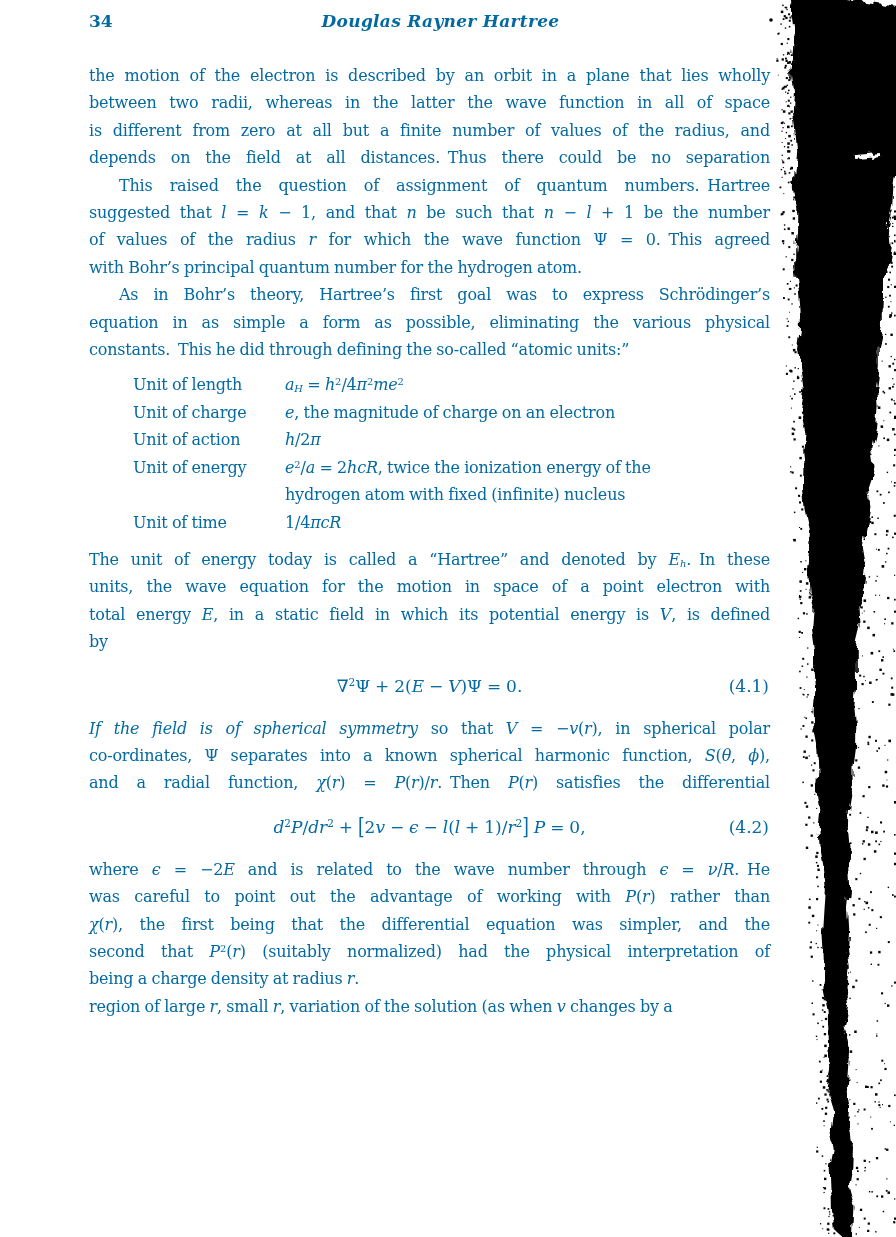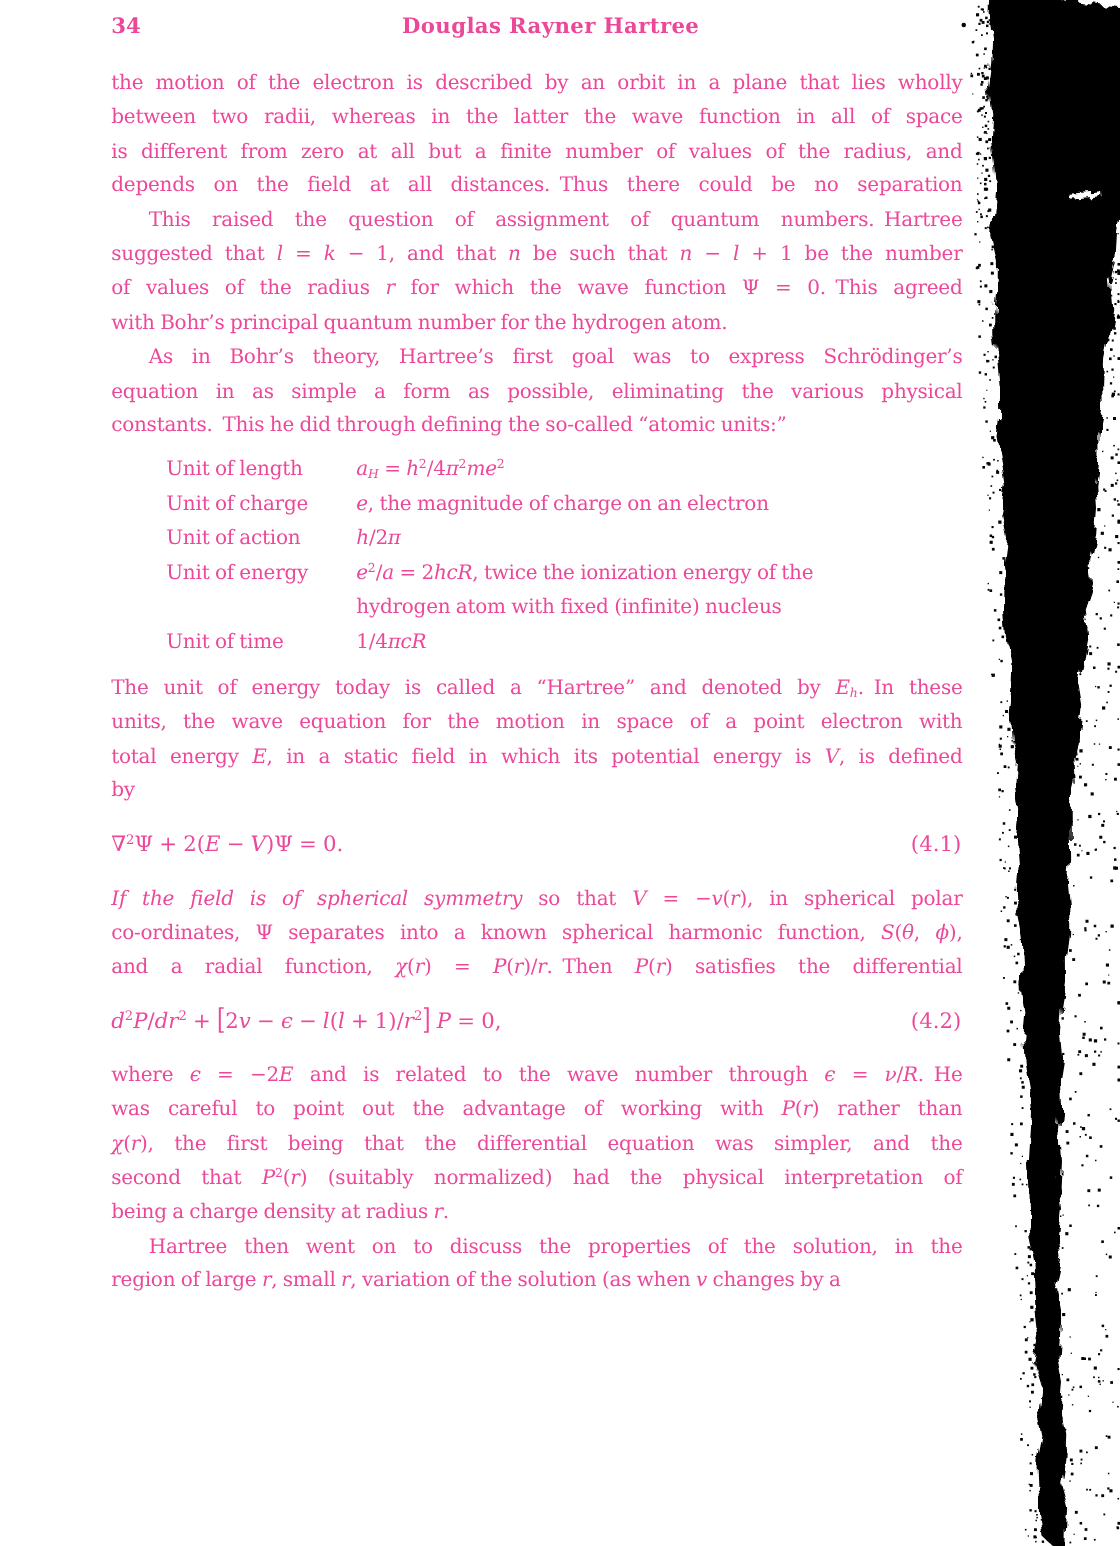--- a/index.html
+++ b/index.html
@@ -9,7 +9,7 @@
     background:#ffffff;
     overflow:hidden;
     font-family:"DejaVu Serif","DejaVu Sans",serif;
-    color:#ec4899;
+    color:#0369a1;
   }
   
   #header{

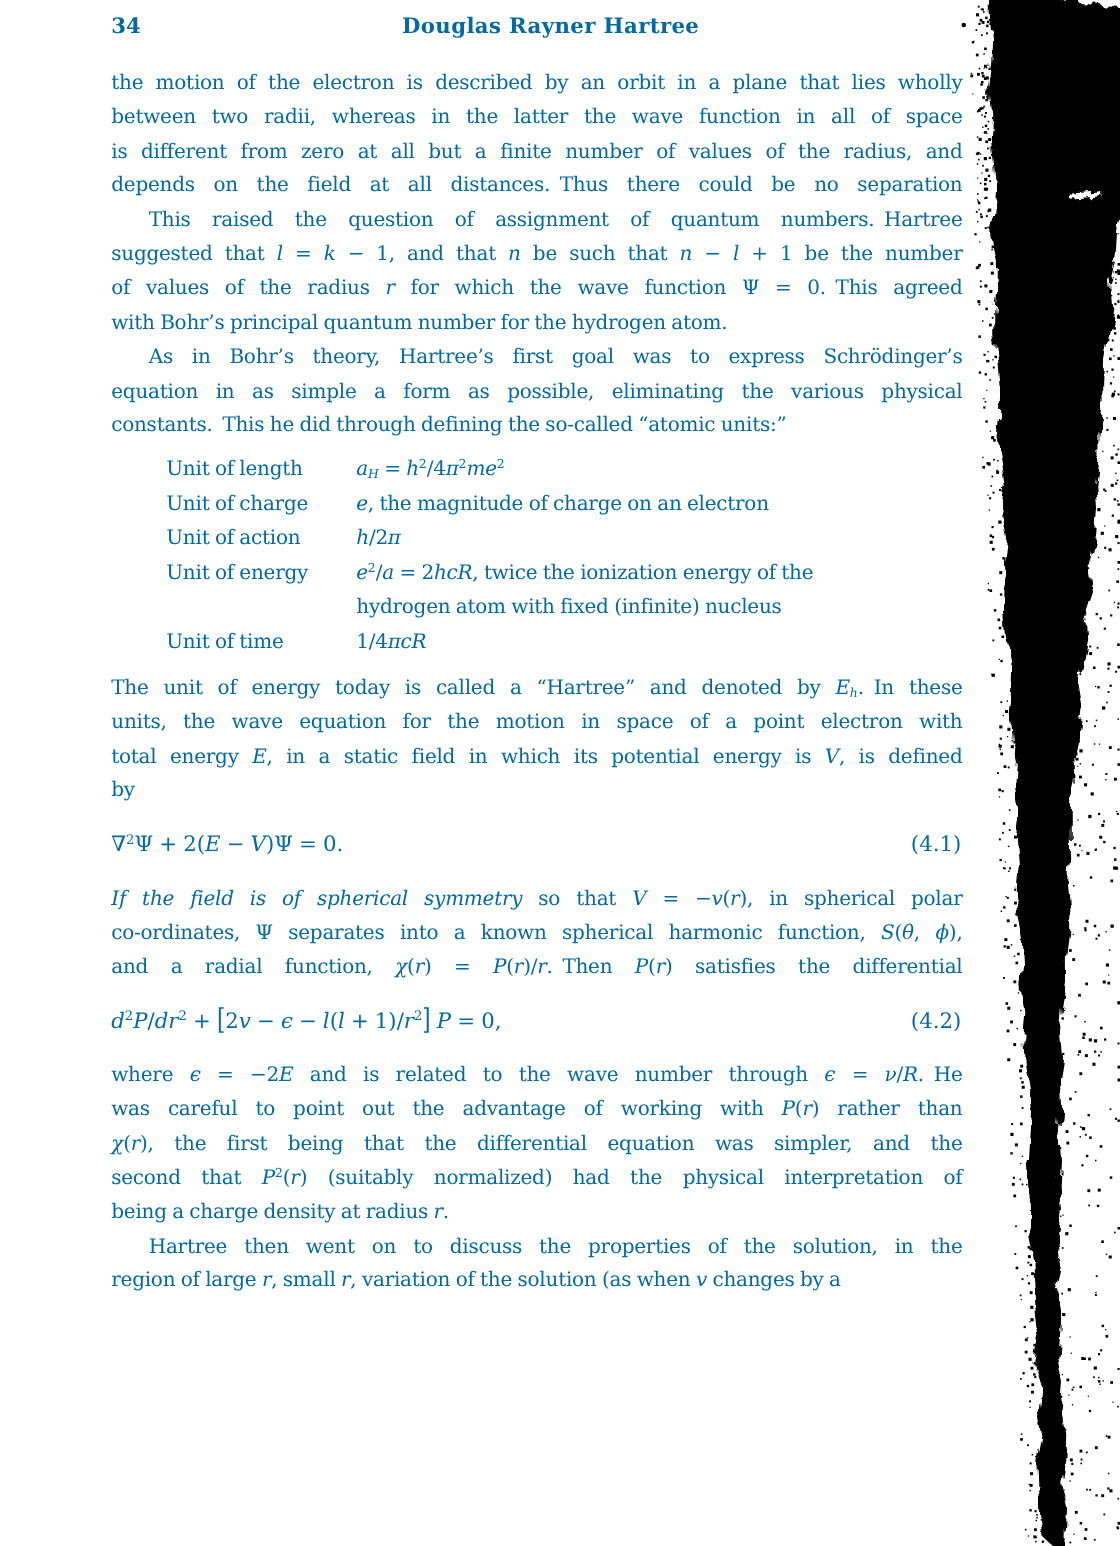--- a/index.html
+++ b/index.html
@@ -19,7 +19,7 @@
   #page-number{position:absolute;left:0;top:0;}
   #running-title{
     position:absolute;left:0;right:0;top:0;text-align:center;
-    letter-spacing:.3px;padding-left:22px;
+    font-style:italic;letter-spacing:.3px;padding-left:22px;
   }
   
   #content{

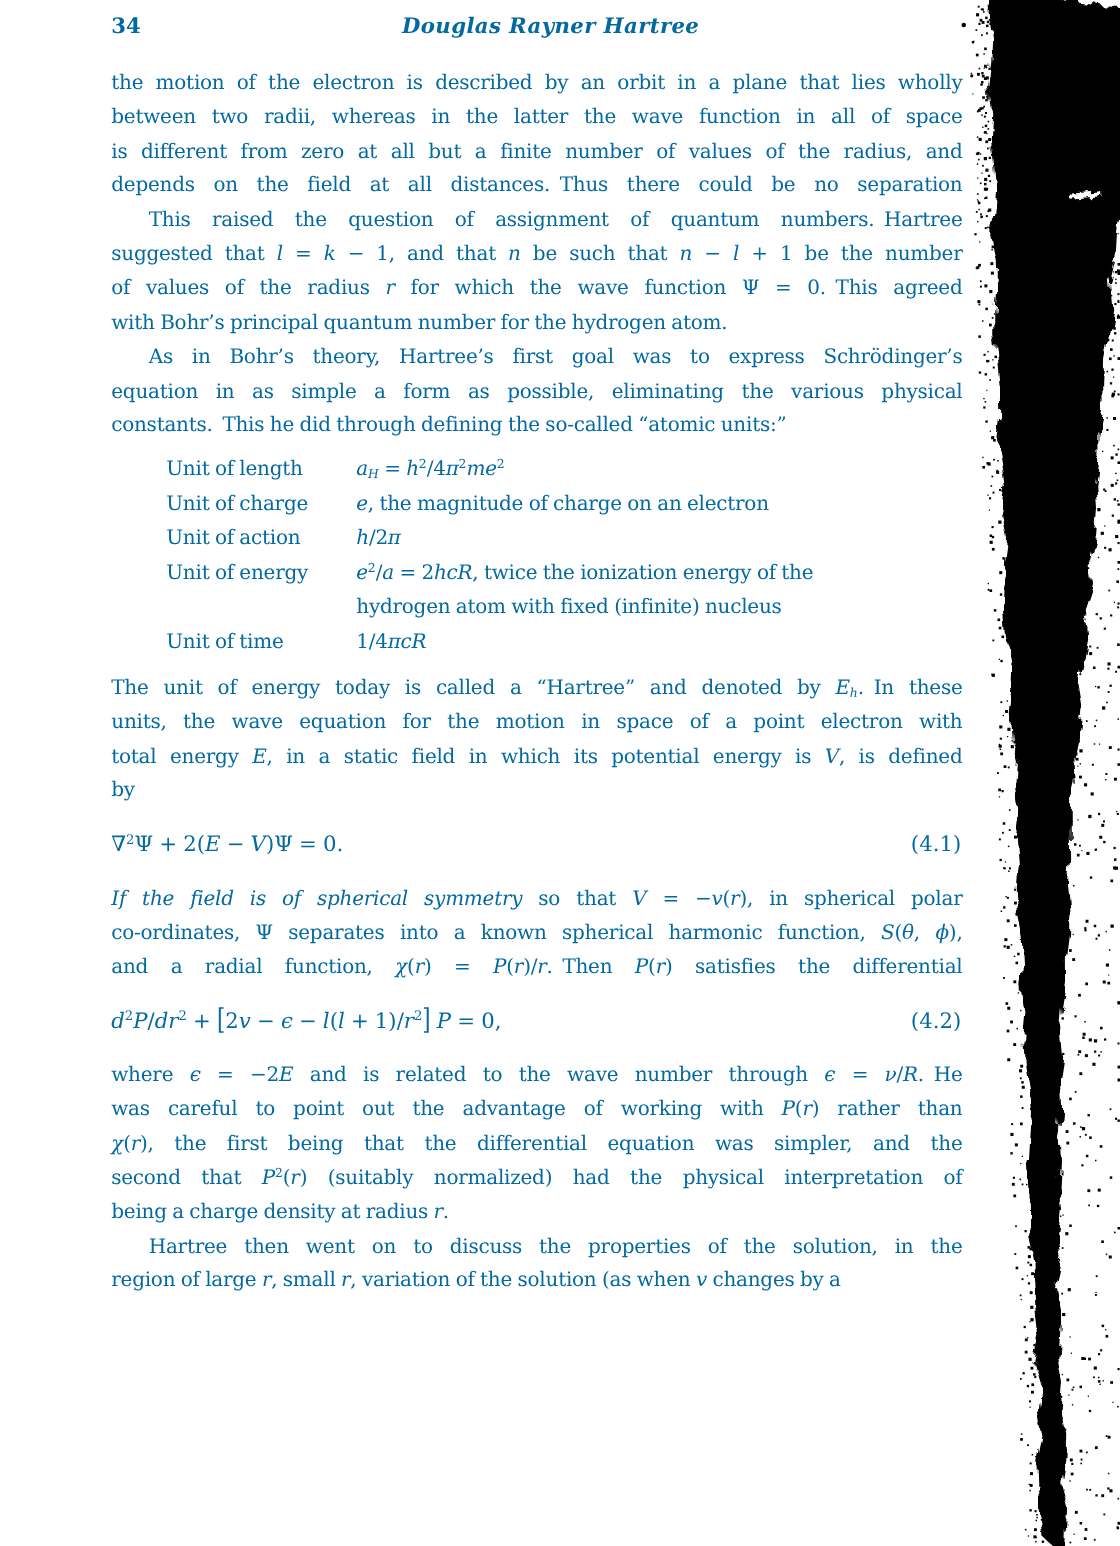--- a/index.html
+++ b/index.html
@@ -23,7 +23,7 @@
   }
   
   #content{
-    position:absolute;left:89px;top:52px;width:681px;
+    position:absolute;left:89px;top:62px;width:681px;
     font-size:16px;line-height:27.4px;letter-spacing:-0.2px;word-spacing:-0.5px;
   }
   .para{margin:0;}

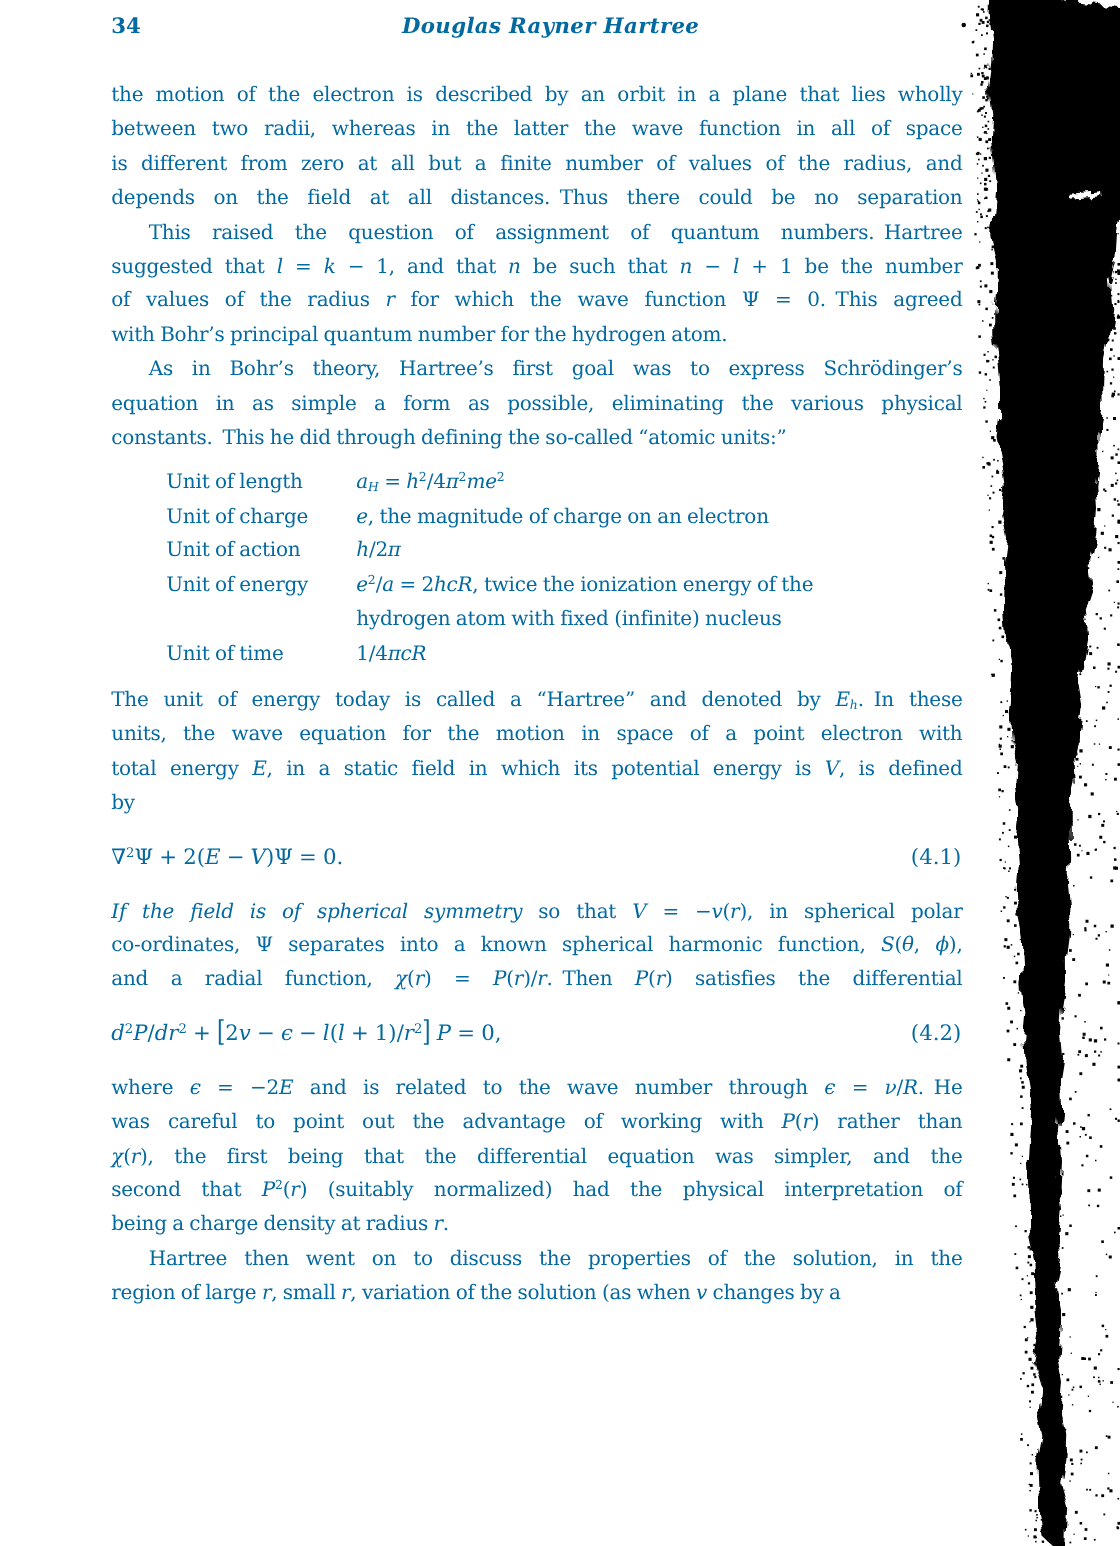--- a/index.html
+++ b/index.html
@@ -41,7 +41,7 @@
   .uvalue{flex:1;}
   
   .eqrow{position:relative;margin:15px 0 14px 0;height:30px;font-size:17px;letter-spacing:0;}
-  .eqbody{position:absolute;left:0;right:0;text-align:left;line-height:30px;}
+  .eqbody{position:absolute;left:0;right:0;text-align:center;line-height:30px;}
   .eqnum{position:absolute;right:1px;top:0;line-height:30px;}
   
   #scanband{position:absolute;left:0;top:0;width:896px;height:1237px;pointer-events:none;}

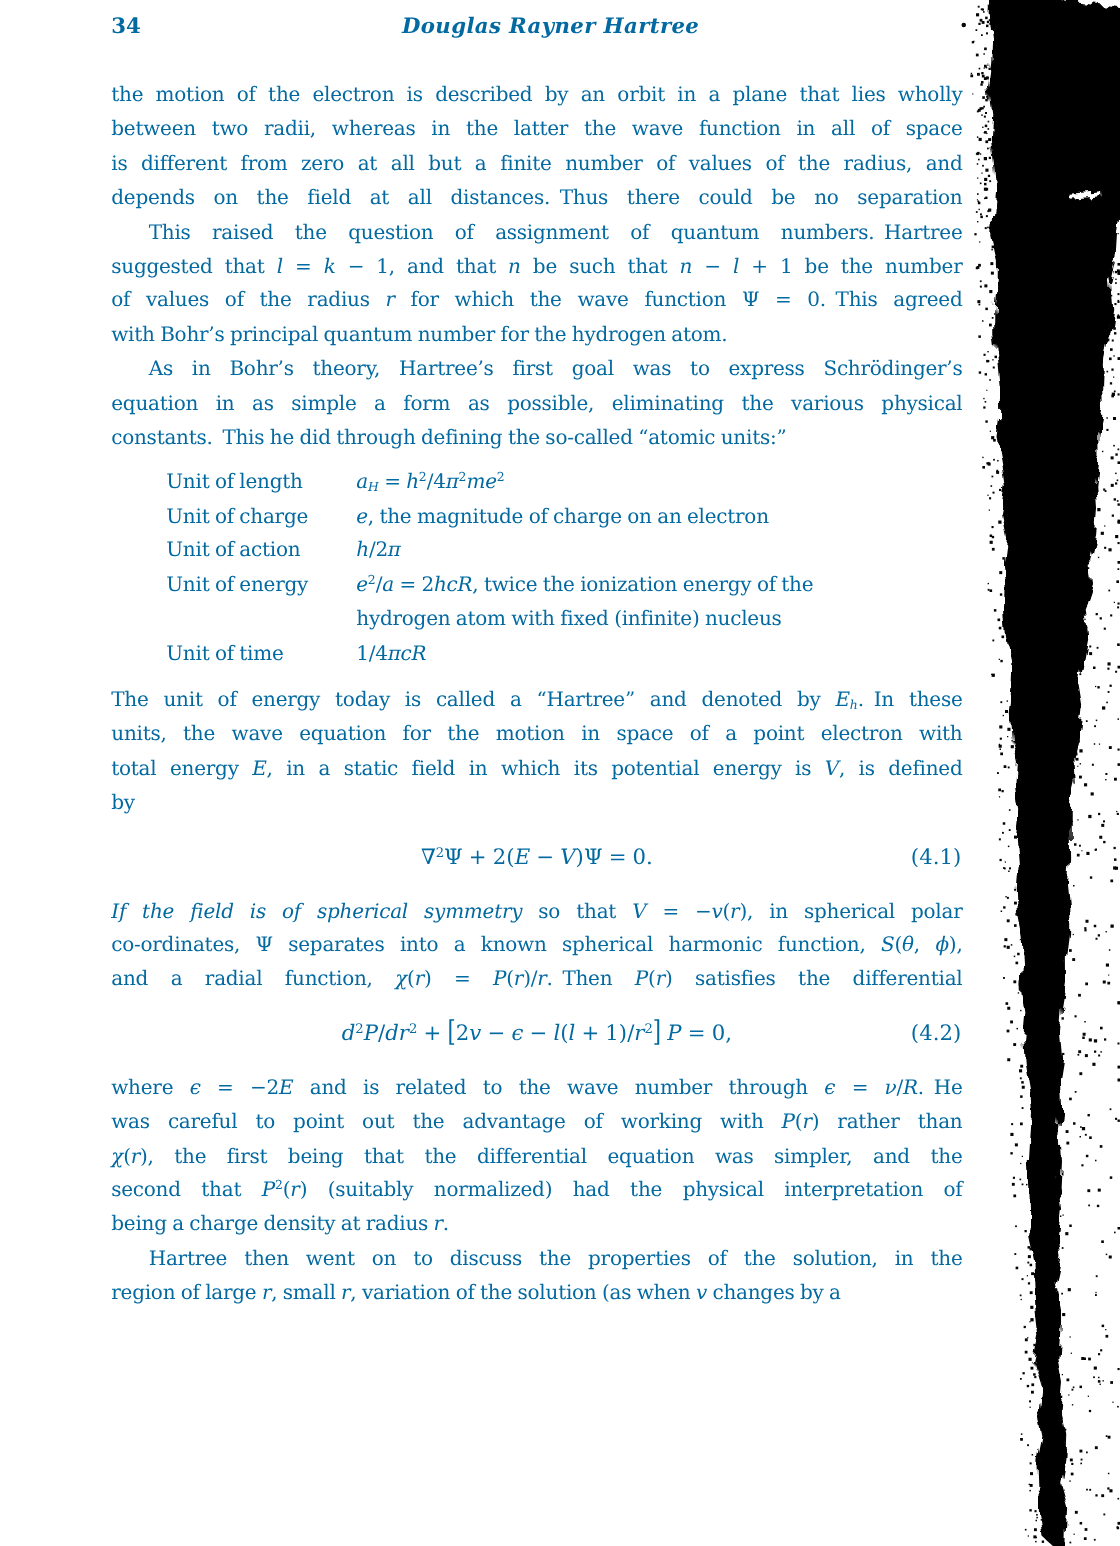--- a/index.html
+++ b/index.html
@@ -127,7 +127,6 @@
         <div class="line last"><span class="t">being a charge density at radius </span><span class="v">r</span><span class="t">.</span></div>
       </div>
       <div class="para">
-        <div class="line indent"><span class="t">Hartree then went on to discuss the properties of the solution, in the</span></div>
         <div class="line last"><span class="t">region of large </span><span class="v">r</span><span class="t">, small </span><span class="v">r</span><span class="t">, variation of the solution (as when </span><span class="v">v</span><span class="t"> changes by a</span></div>
       </div>
     </div>

